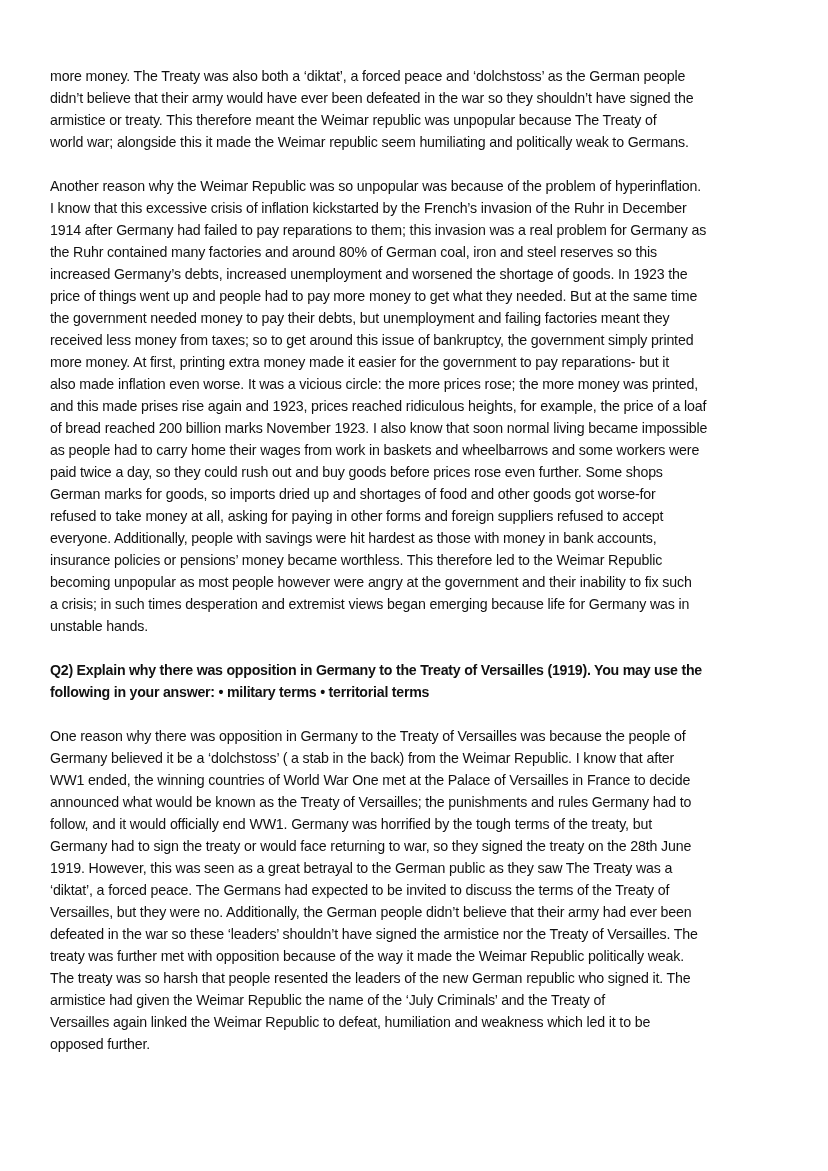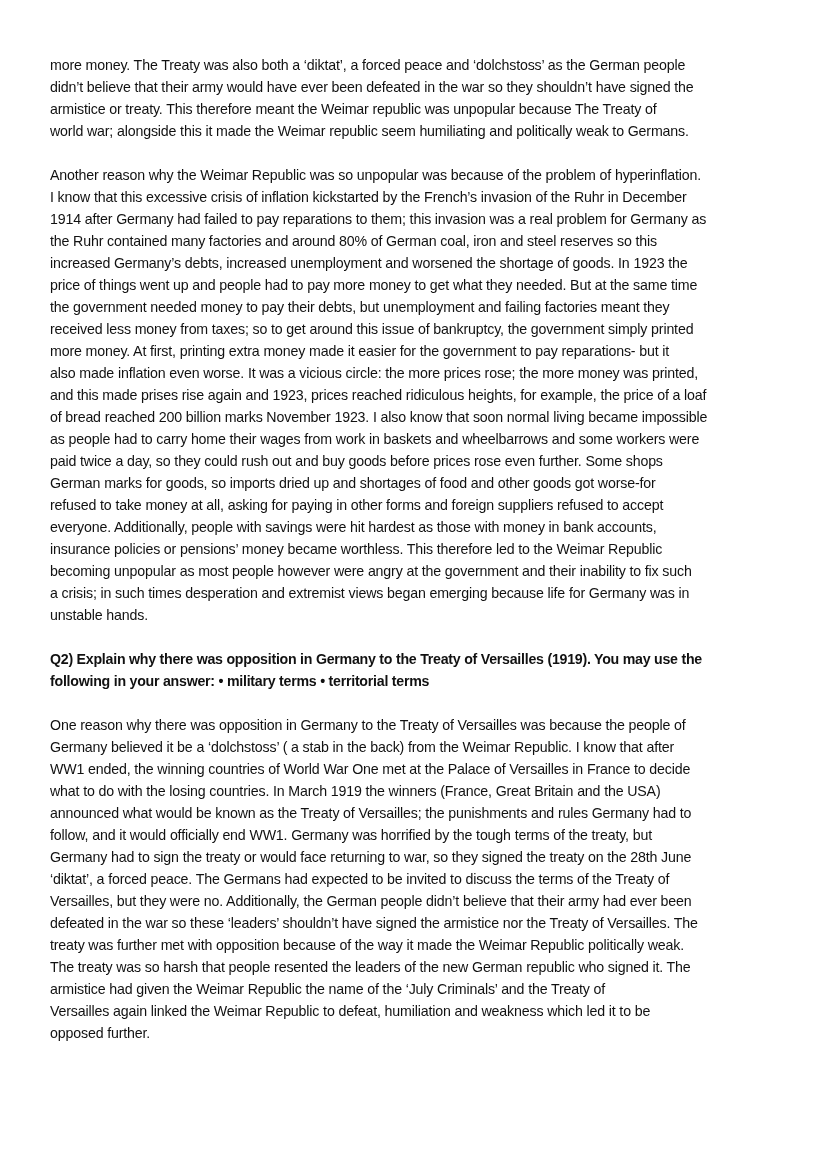--- a/index.html
+++ b/index.html
@@ -9,7 +9,7 @@
     font-family: "Liberation Sans", sans-serif;
     font-size: 14.2px; color: #111111;
   }
-  .para { margin: 4px 0 22px 0; }
+  .para { margin: 15px 0 22px 0; }
   .line { display: block; height: 22px; line-height: 22px; white-space: nowrap; letter-spacing: -0.15px; }
   .heading .line { font-weight: bold; letter-spacing: -0.25px; }
 </style>

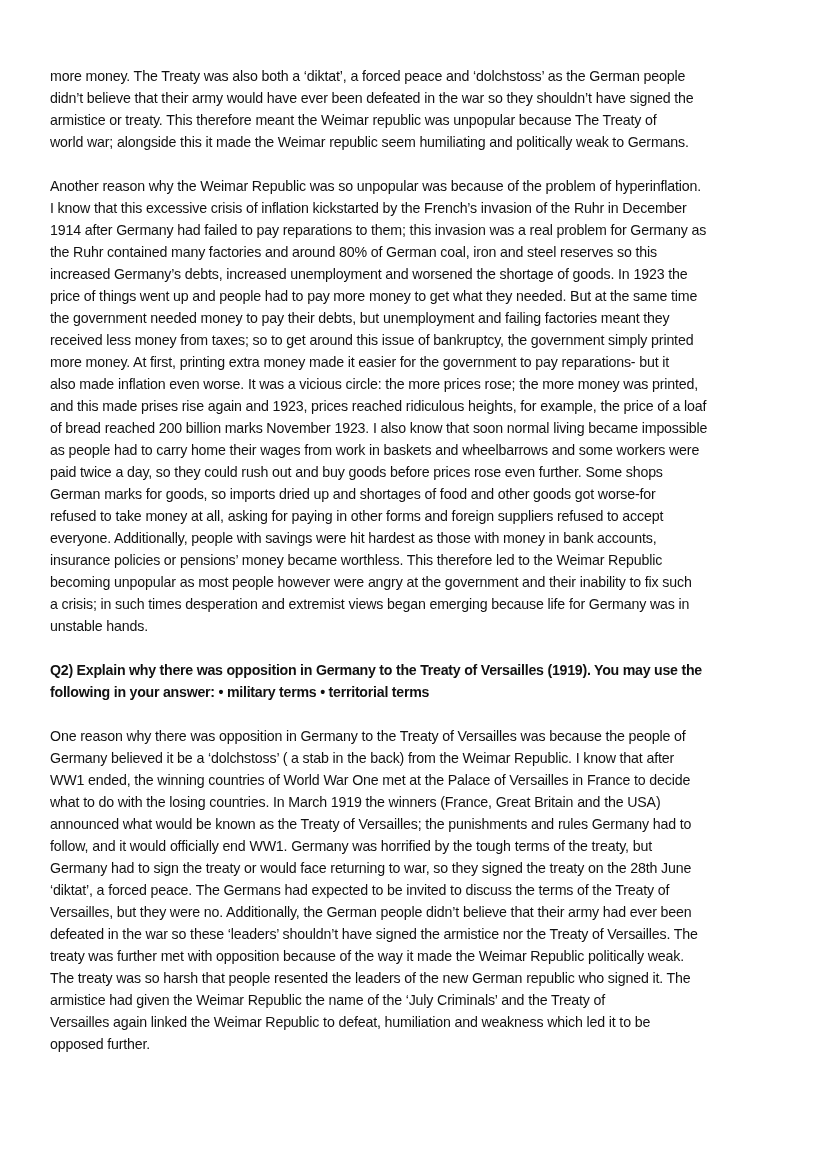--- a/index.html
+++ b/index.html
@@ -54,7 +54,6 @@
       <span class="line">One reason why there was opposition in Germany to the Treaty of Versailles was because the people of</span>
       <span class="line">Germany believed it be a ‘dolchstoss’ ( a stab in the back) from the Weimar Republic. I know that after</span>
       <span class="line">WW1 ended, the winning countries of World War One met at the Palace of Versailles in France to decide</span>
-      <span class="line">what to do with the losing countries. In March 1919 the winners (France, Great Britain and the USA)</span>
       <span class="line">announced what would be known as the Treaty of Versailles; the punishments and rules Germany had to</span>
       <span class="line">follow, and it would officially end WW1. Germany was horrified by the tough terms of the treaty, but</span>
       <span class="line">Germany had to sign the treaty or would face returning to war, so they signed the treaty on the 28th June</span>

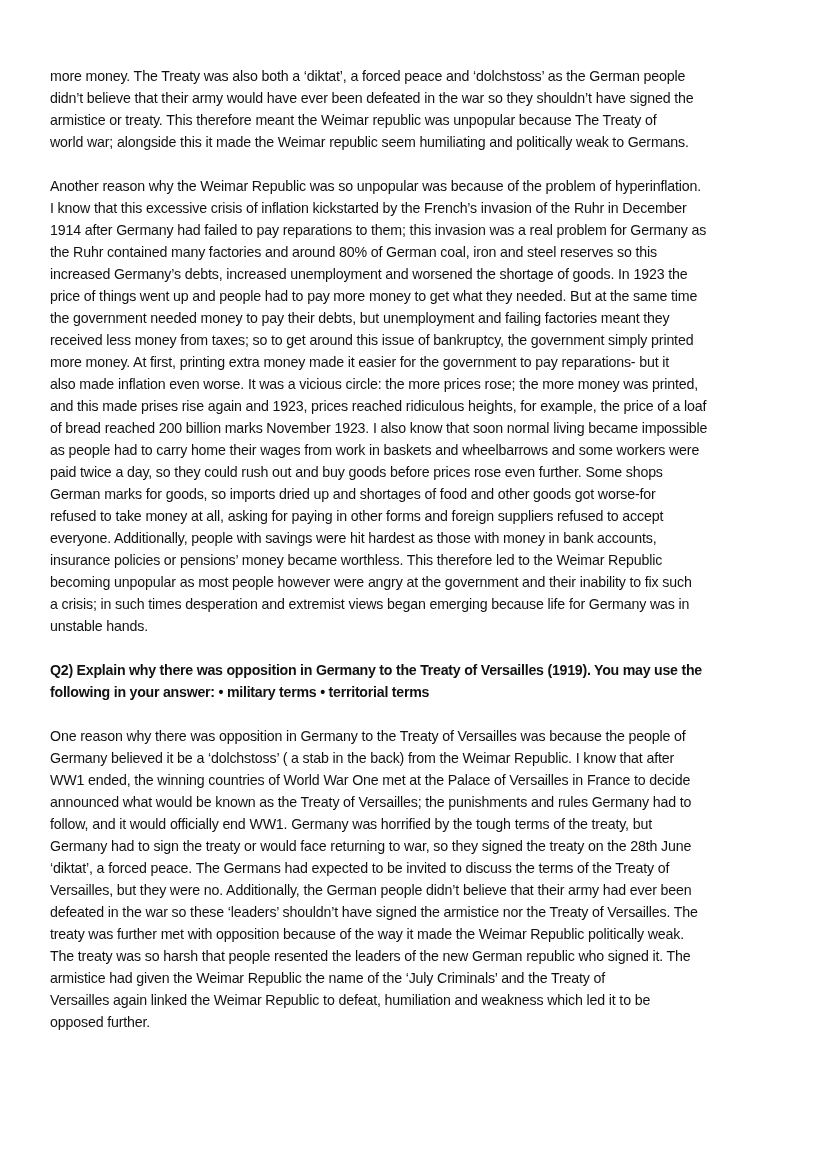--- a/index.html
+++ b/index.html
@@ -57,6 +57,7 @@
       <span class="line">announced what would be known as the Treaty of Versailles; the punishments and rules Germany had to</span>
       <span class="line">follow, and it would officially end WW1. Germany was horrified by the tough terms of the treaty, but</span>
       <span class="line">Germany had to sign the treaty or would face returning to war, so they signed the treaty on the 28th June</span>
+      <span class="line">1919. However, this was seen as a great betrayal to the German public as they saw The Treaty was a</span>
       <span class="line">‘diktat’, a forced peace. The Germans had expected to be invited to discuss the terms of the Treaty of</span>
       <span class="line">Versailles, but they were no. Additionally, the German people didn’t believe that their army had ever been</span>
       <span class="line">defeated in the war so these ‘leaders’ shouldn’t have signed the armistice nor the Treaty of Versailles. The</span>

